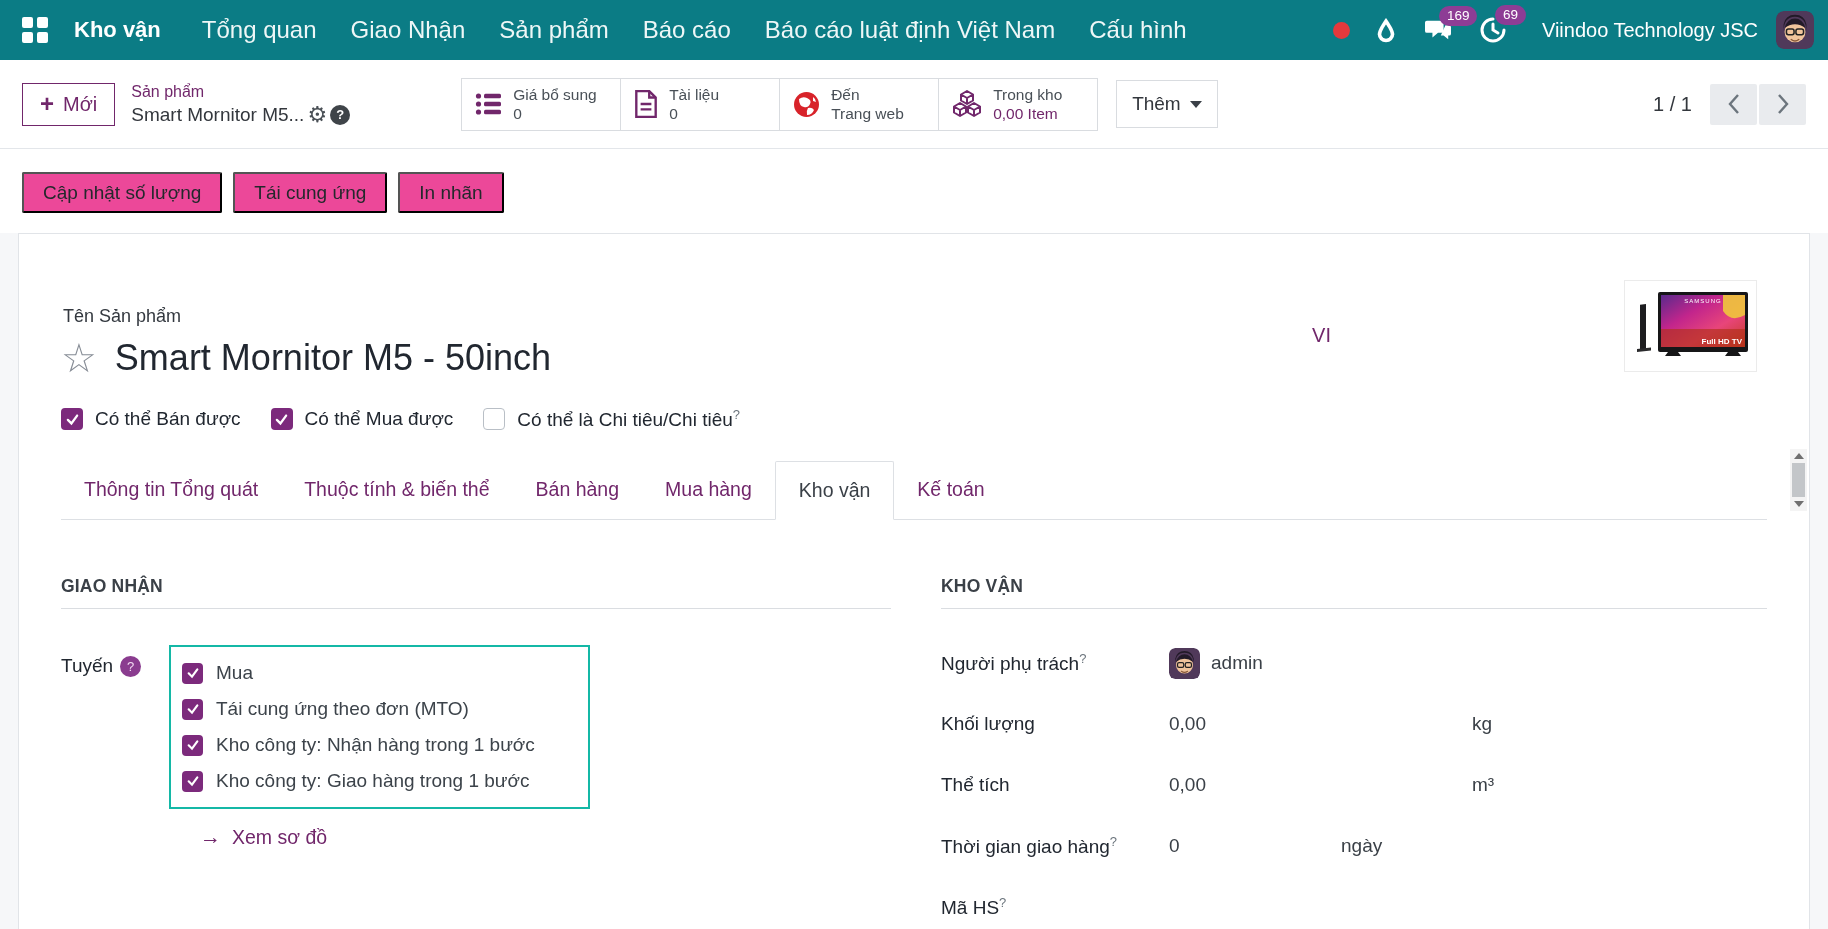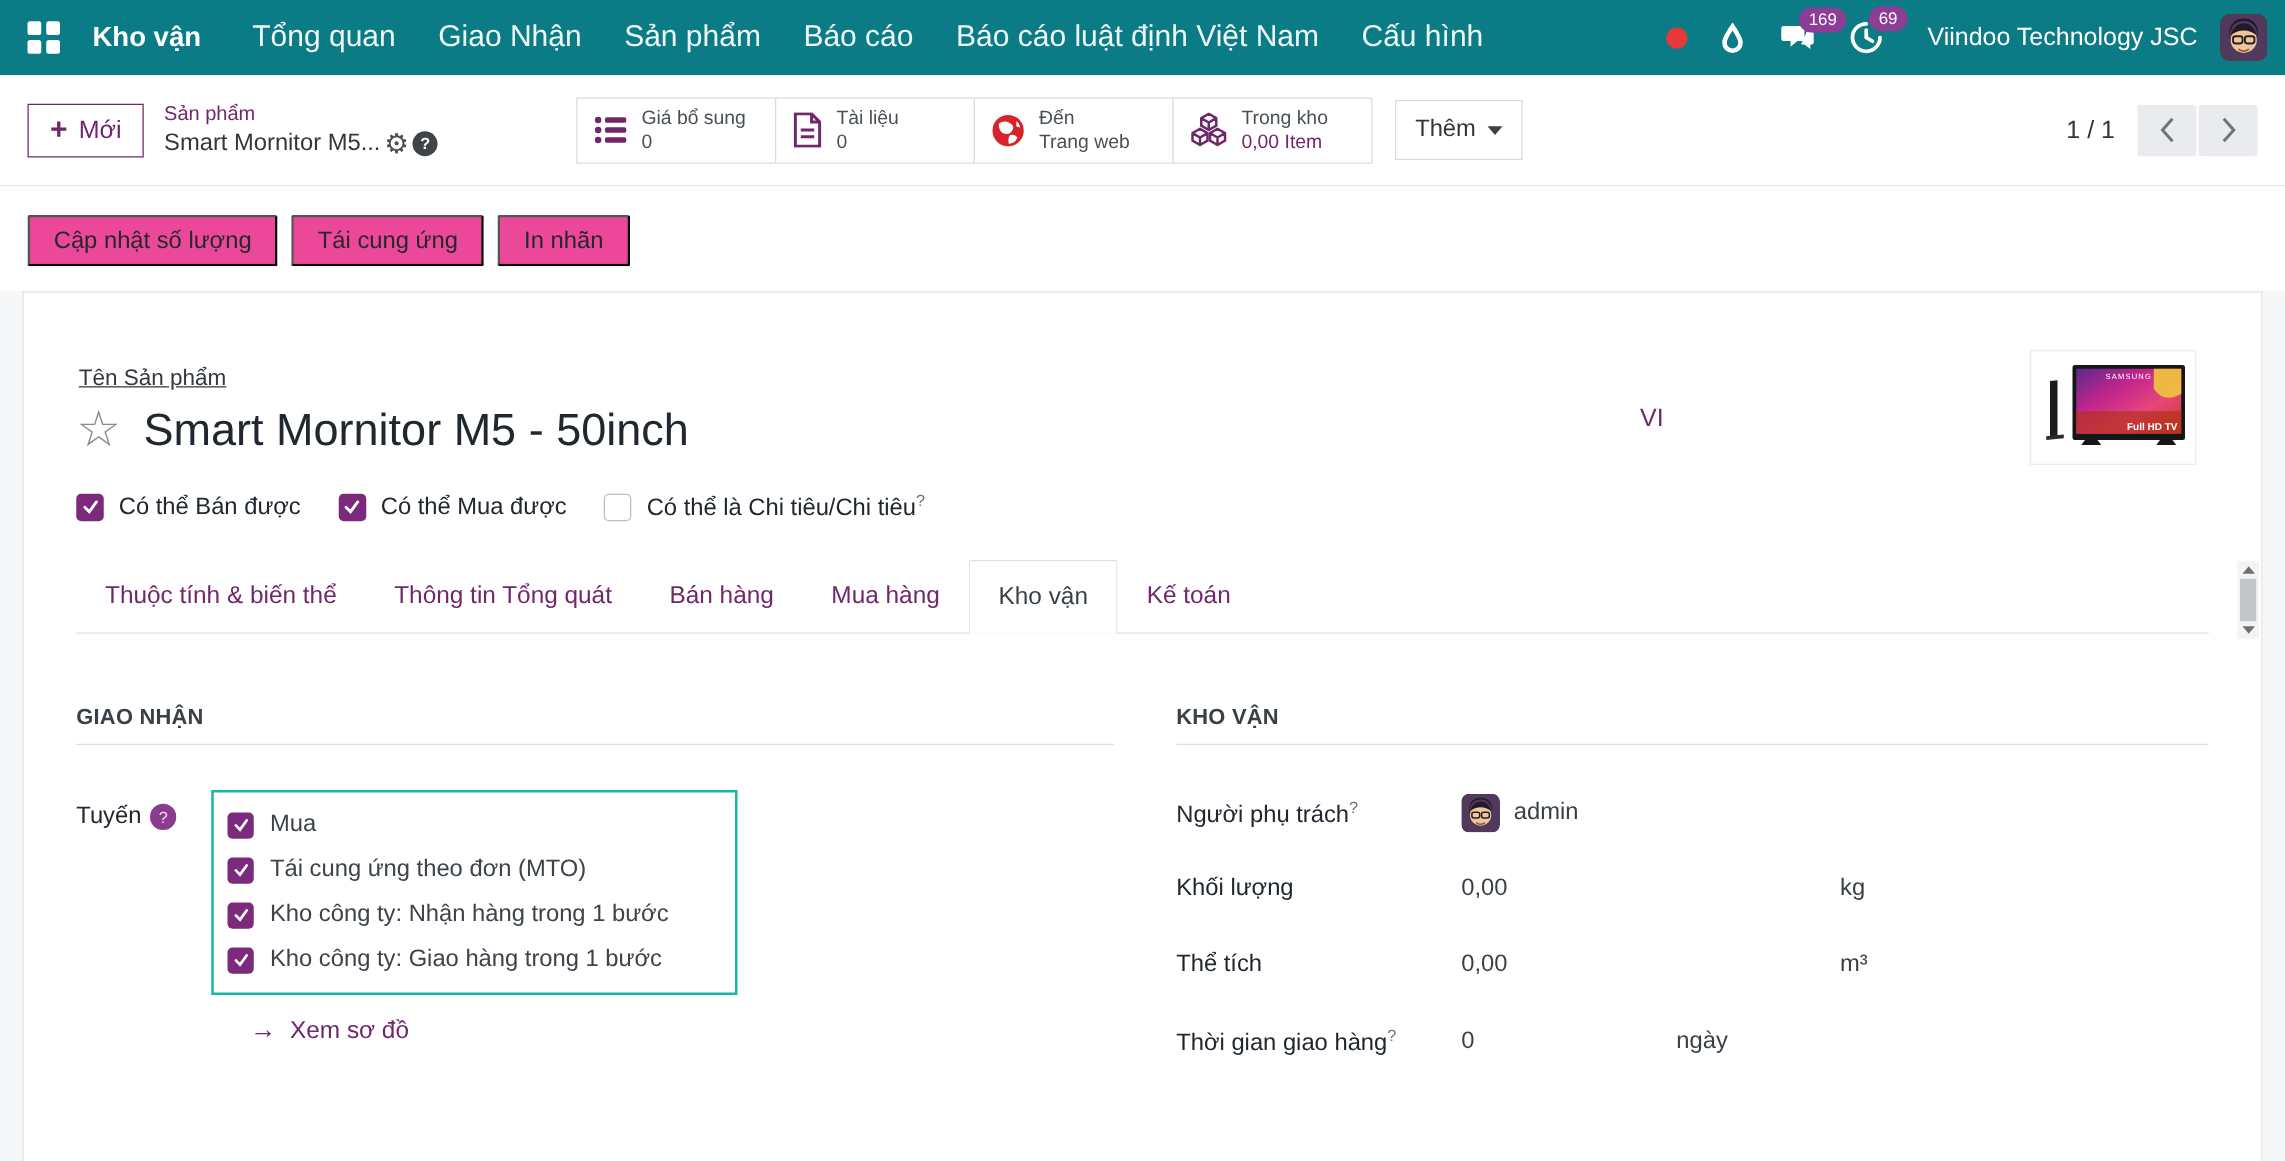--- a/index.html
+++ b/index.html
@@ -67,7 +67,7 @@
   .sheet { position:relative; height:100%; background:#fff; border:1px solid #e1e4e8; border-bottom:none;
     padding:46px 42px 0; }
 
-  .name-label { font-size:18px; color:#33383f; margin:12px 0 10px 2px;text-decoration:underline; }
+  .name-label { font-size:18px; color:#33383f; margin:26px 0 10px 2px; }
   .title-row { display:flex; align-items:center; gap:18px; }
   .star-glyph { font-size:40px; color:#878d96; line-height:1; cursor:pointer; }
   .product-title { font-size:36px; font-weight:500; color:#212730; }

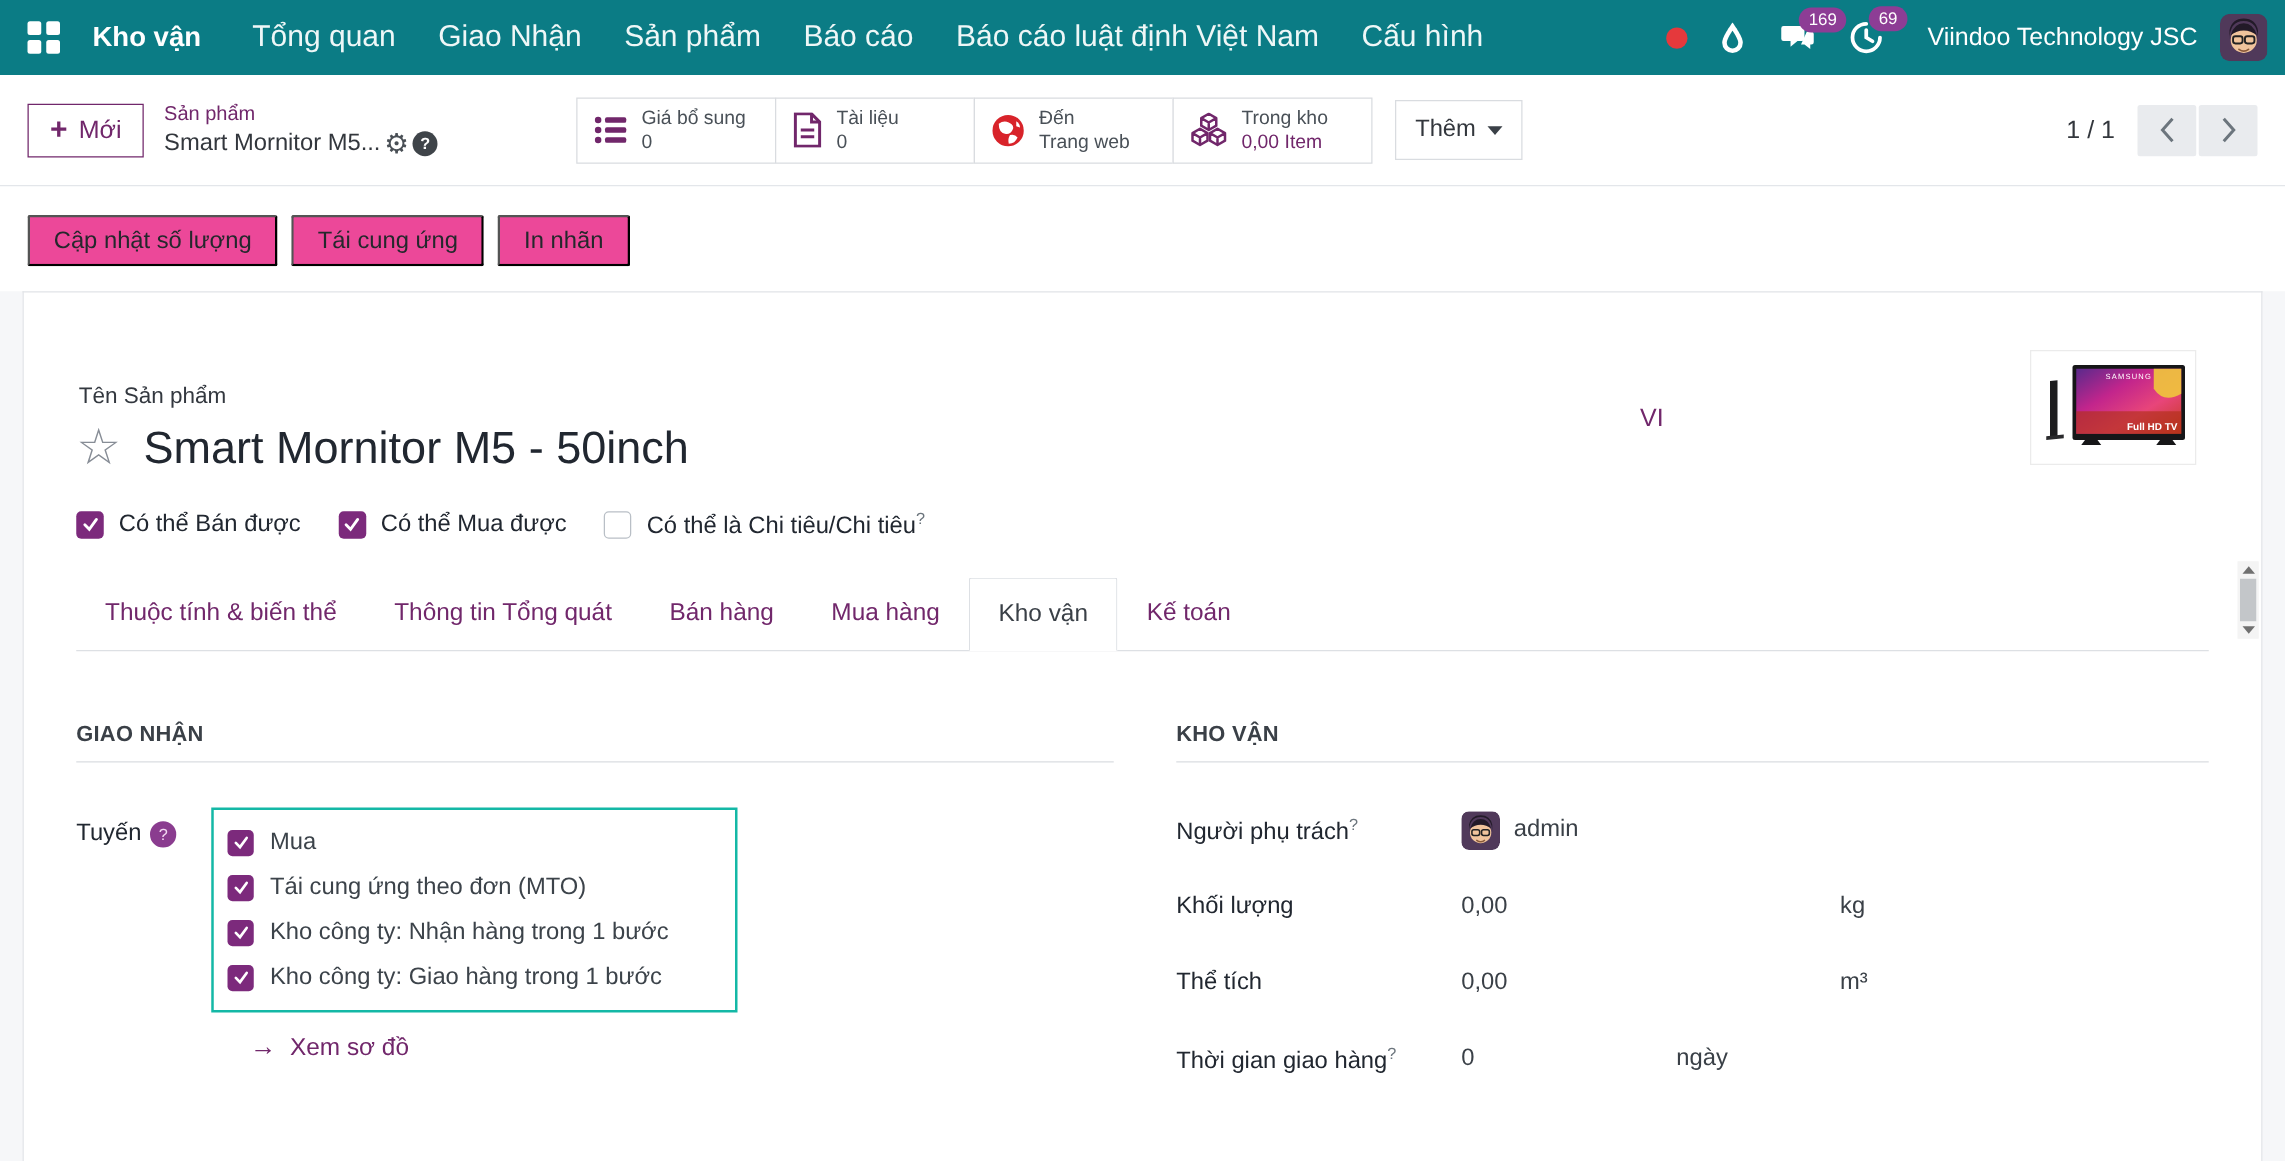--- a/index.html
+++ b/index.html
@@ -336,8 +336,8 @@
     </div>
 
     <div class="tabs">
+      <div class="tab">Thông tin Tổng quát</div>
       <div class="tab">Thuộc tính &amp; biến thể</div>
-      <div class="tab">Thông tin Tổng quát</div>
       <div class="tab">Bán hàng</div>
       <div class="tab">Mua hàng</div>
       <div class="tab active">Kho vận</div>

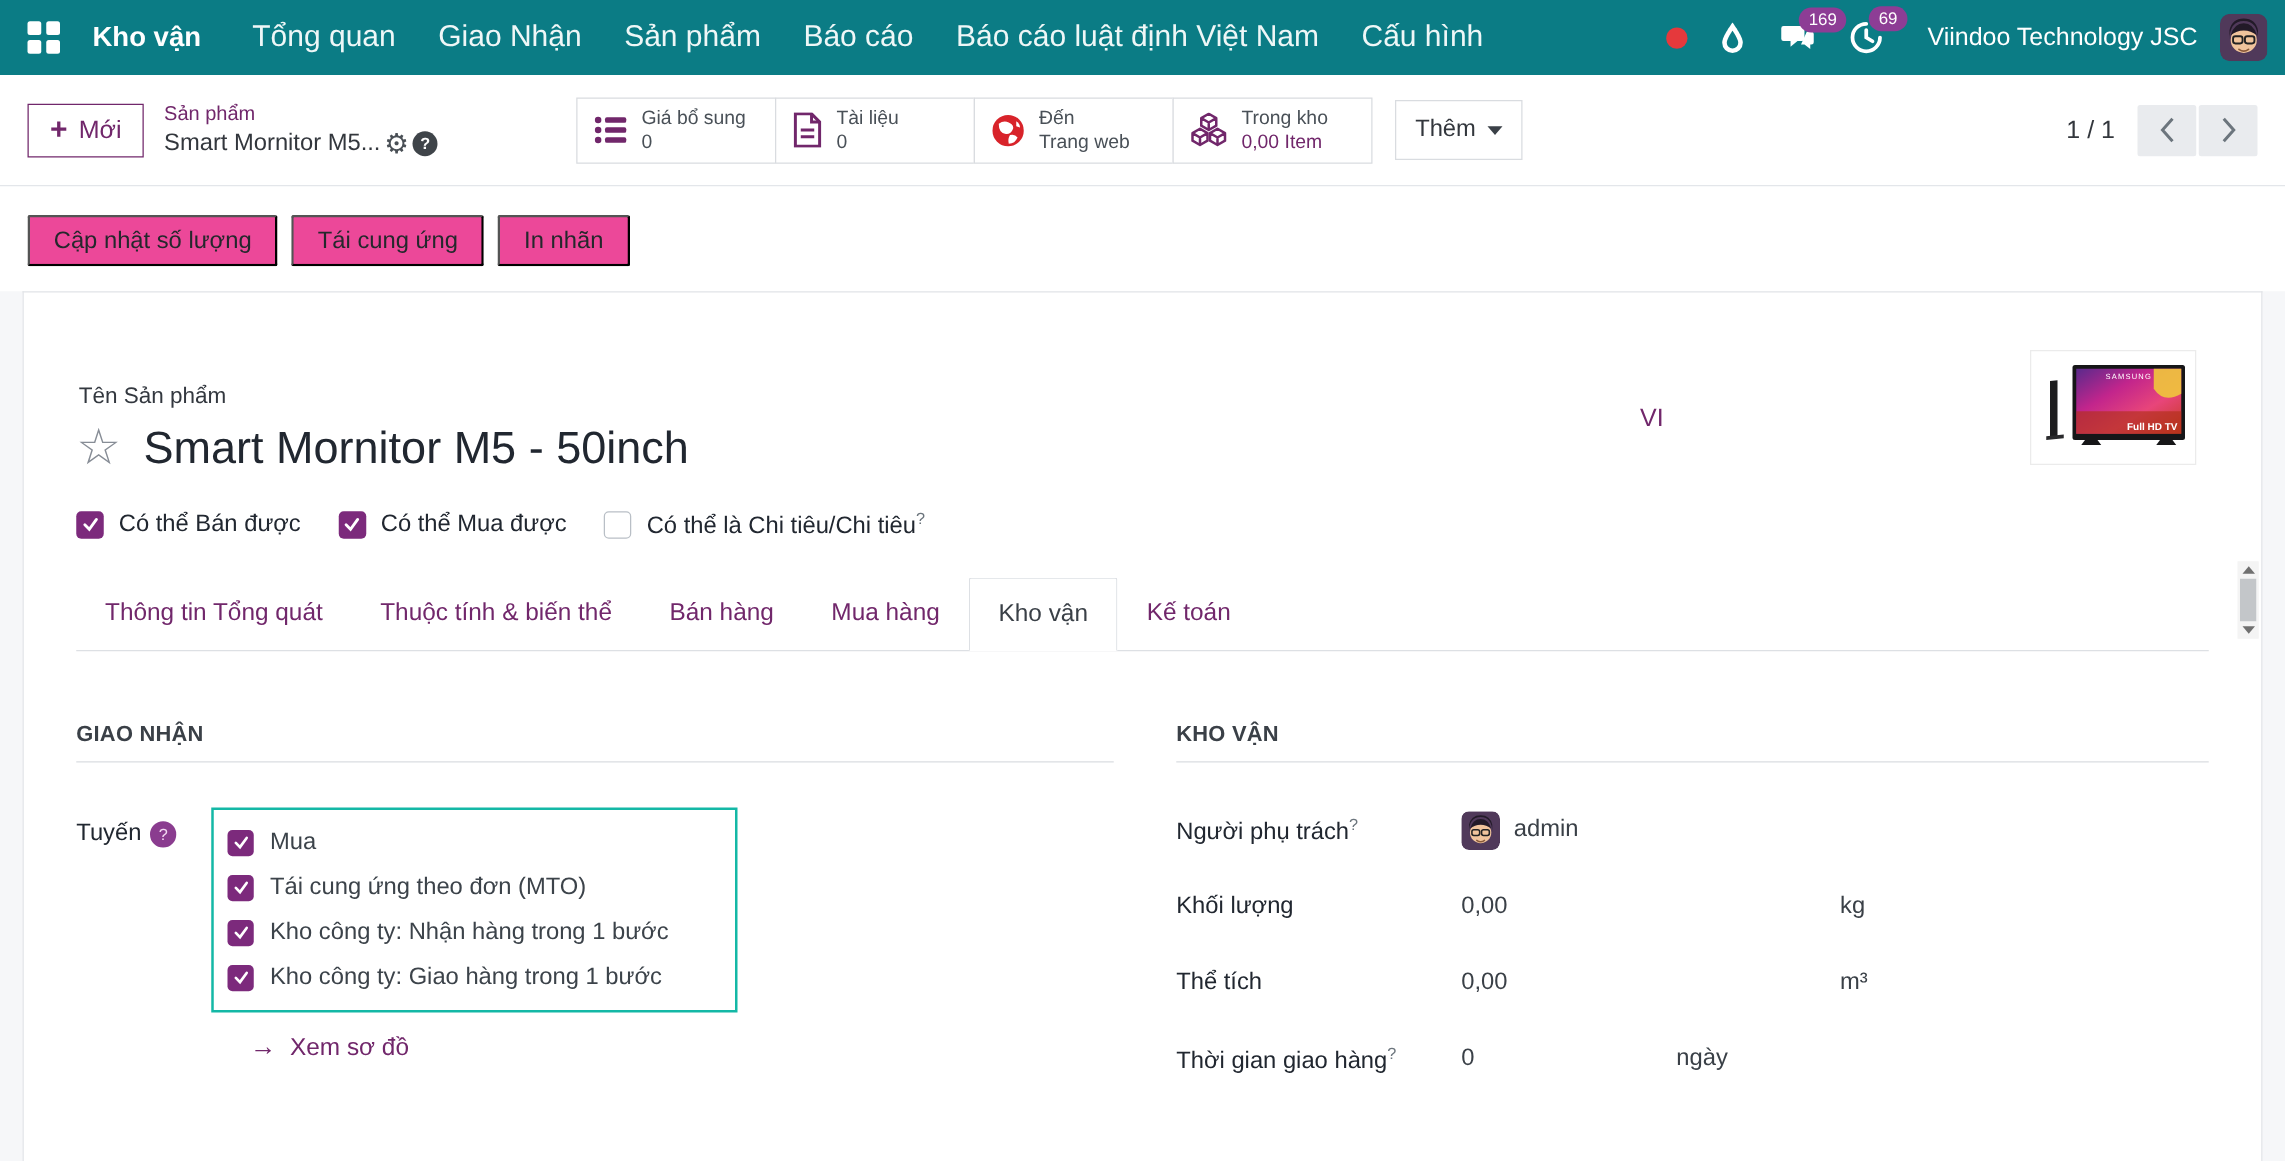--- a/index.html
+++ b/index.html
@@ -433,6 +433,10 @@
           <div class="funit">ngày</div>
         </div>
 
+        <div class="frow">
+          <div class="flabel"><span>Mã HS</span><sup class="help-sup">?</sup></div>
+          <div class="fvalue"></div>
+        </div>
       </div>
     </div>
   </div>

